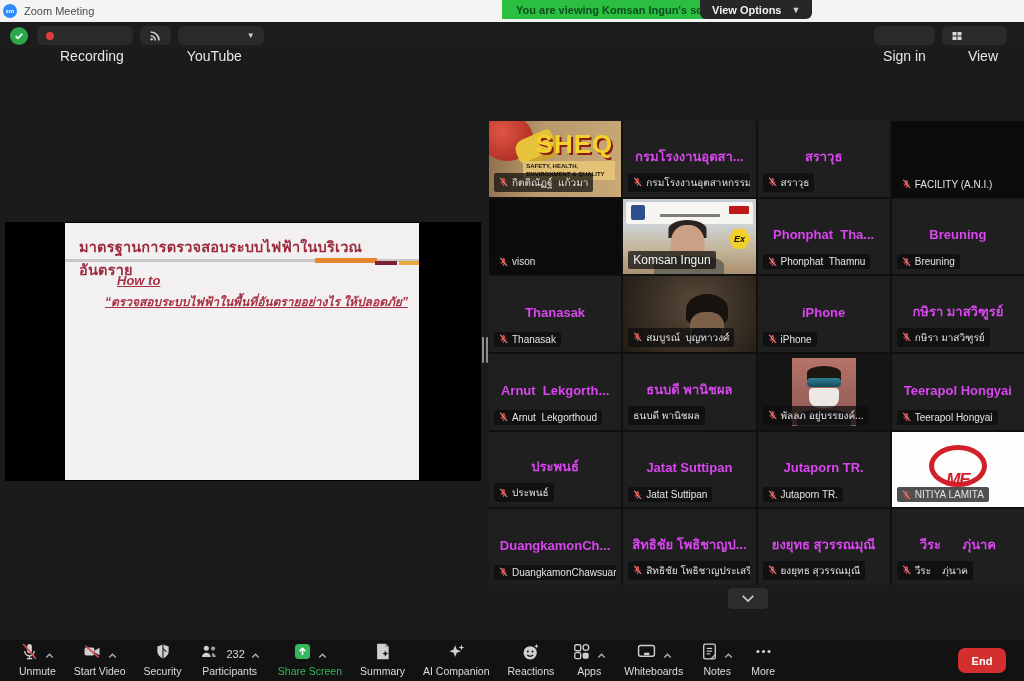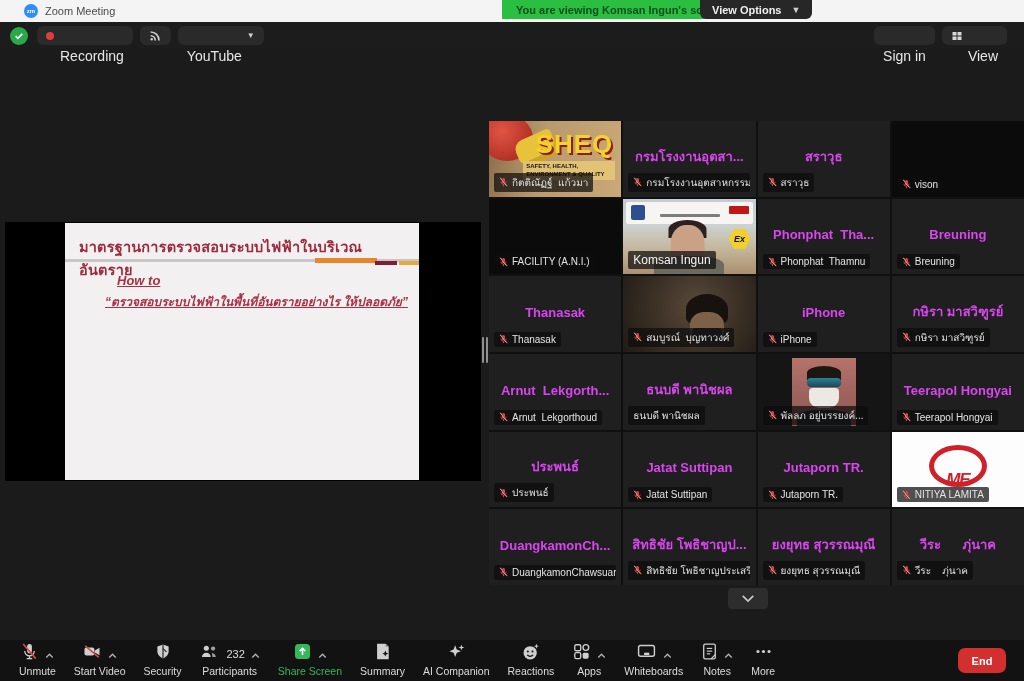--- a/index.html
+++ b/index.html
@@ -9,7 +9,7 @@
 
   
   .titlebar { position:absolute; left:0; top:0; width:1024px; height:22px;
-    background:#f4f4f4; display:flex; align-items:center; padding-left:24px; z-index:5; }
+    background:#f4f4f4; display:flex; align-items:center; padding-left:3px; z-index:5; }
   .zm-logo { width:14px; height:14px; border-radius:50%; background:#2d8cff; color:#fff;
     font-size:6px; font-weight:bold; display:flex; align-items:center; justify-content:center; }
   .win-title { font-size:11px; color:#4a4a4a; margin-left:7px; }

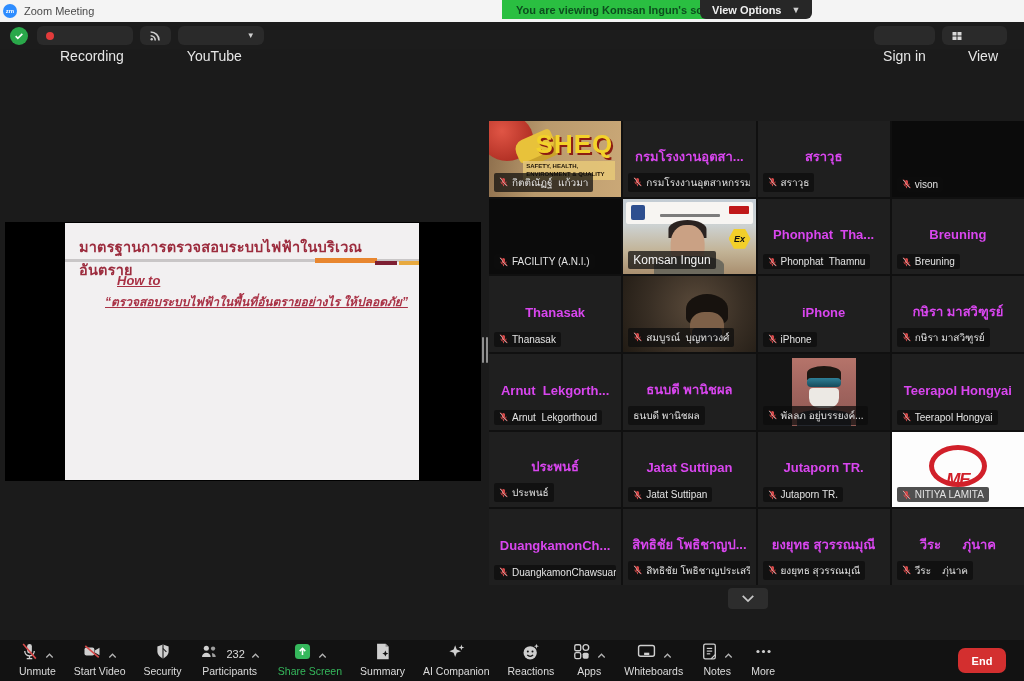--- a/index.html
+++ b/index.html
@@ -242,16 +242,16 @@
                 <line x1="12" y1="19" x2="12" y2="24" stroke="#d84a4a" stroke-width="2.4"></line>
                 <line x1="3" y1="2" x2="21" y2="24" stroke="#e8e3e3" stroke-width="2"></line>
                 <line x1="4.5" y1="1" x2="22.5" y2="23" stroke="#c03838" stroke-width="2.4"></line>
+              </svg></span><span>FACILITY (A.N.I.)</span></div>
+        </div>
+        <div class="tile black">
+          <div class="tile-label"><span class="mic-s"><svg width="9" height="10" viewBox="0 0 24 26">
+                <path d="M12 2a4 4 0 0 1 4 4v6a4 4 0 0 1-8 0V6a4 4 0 0 1 4-4z" fill="#d84a4a"></path>
+                <path d="M5 12a7 7 0 0 0 14 0" stroke="#d84a4a" stroke-width="2.4" fill="none"></path>
+                <line x1="12" y1="19" x2="12" y2="24" stroke="#d84a4a" stroke-width="2.4"></line>
+                <line x1="3" y1="2" x2="21" y2="24" stroke="#e8e3e3" stroke-width="2"></line>
+                <line x1="4.5" y1="1" x2="22.5" y2="23" stroke="#c03838" stroke-width="2.4"></line>
               </svg></span><span>vison</span></div>
-        </div>
-        <div class="tile black">
-          <div class="tile-label"><span class="mic-s"><svg width="9" height="10" viewBox="0 0 24 26">
-                <path d="M12 2a4 4 0 0 1 4 4v6a4 4 0 0 1-8 0V6a4 4 0 0 1 4-4z" fill="#d84a4a"></path>
-                <path d="M5 12a7 7 0 0 0 14 0" stroke="#d84a4a" stroke-width="2.4" fill="none"></path>
-                <line x1="12" y1="19" x2="12" y2="24" stroke="#d84a4a" stroke-width="2.4"></line>
-                <line x1="3" y1="2" x2="21" y2="24" stroke="#e8e3e3" stroke-width="2"></line>
-                <line x1="4.5" y1="1" x2="22.5" y2="23" stroke="#c03838" stroke-width="2.4"></line>
-              </svg></span><span>FACILITY (A.N.I.)</span></div>
         </div>
         <div class="tile active">
           <div class="kom-bg">

